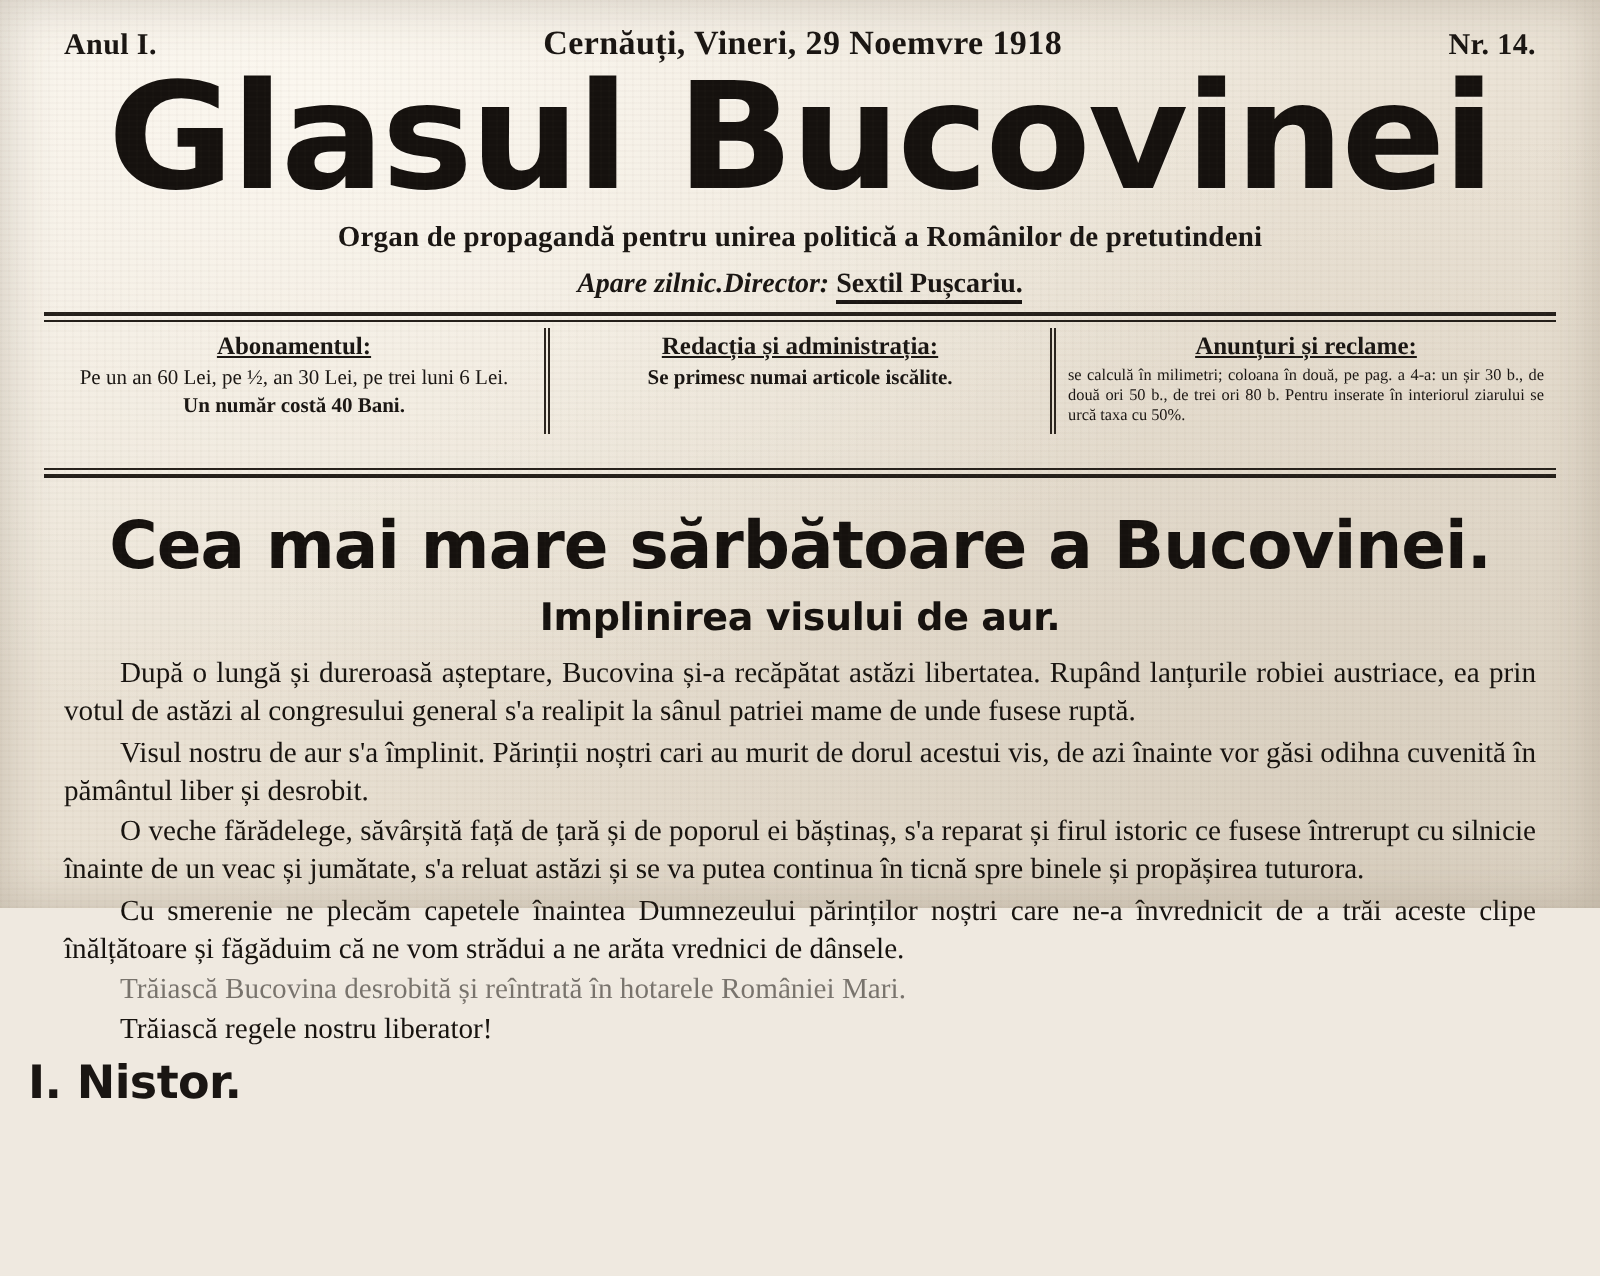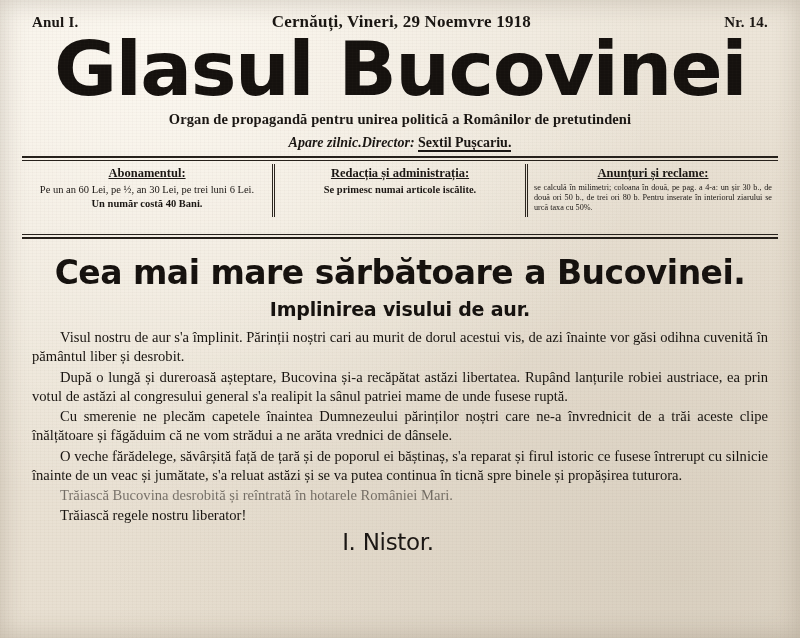--- a/index.html
+++ b/index.html
@@ -17,7 +17,7 @@
   .page {
     position: relative;
     width: 800px;
-    height: 638px;
+    height: 454px;
     background:
       radial-gradient(ellipse at 20% 10%, rgba(255,252,245,0.75), rgba(0,0,0,0) 55%),
       radial-gradient(ellipse at 85% 90%, rgba(205,195,178,0.5), rgba(0,0,0,0) 60%),

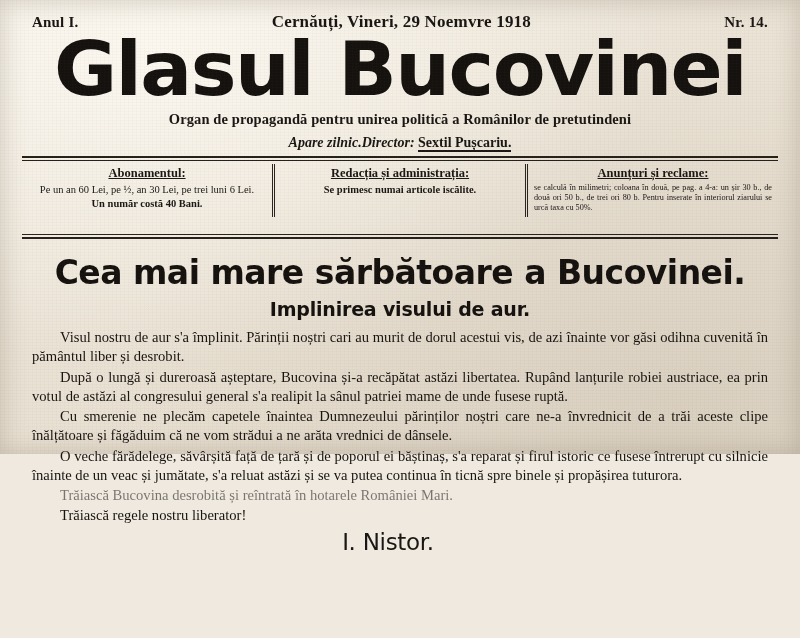--- a/index.html
+++ b/index.html
@@ -226,8 +226,8 @@
   <div class="subhead">Implinirea visului de aur.</div>
 
   <div class="body">
+    <p>După o lungă și dureroasă așteptare, Bucovina și-a recăpătat astăzi libertatea. Rupând lanțurile robiei austriace, ea prin votul de astăzi al congresului general s'a realipit la sânul patriei mame de unde fusese ruptă.</p>
     <p>Visul nostru de aur s'a împlinit. Părinții noștri cari au murit de dorul acestui vis, de azi înainte vor găsi odihna cuvenită în pământul liber și desrobit.</p>
-    <p>După o lungă și dureroasă așteptare, Bucovina și-a recăpătat astăzi libertatea. Rupând lanțurile robiei austriace, ea prin votul de astăzi al congresului general s'a realipit la sânul patriei mame de unde fusese ruptă.</p>
     <p>Cu smerenie ne plecăm capetele înaintea Dumnezeului părinților noștri care ne-a învrednicit de a trăi aceste clipe înălțătoare și făgăduim că ne vom strădui a ne arăta vrednici de dânsele.</p>
     <p>O veche fărădelege, săvârșită față de țară și de poporul ei băștinaș, s'a reparat și firul istoric ce fusese întrerupt cu silnicie înainte de un veac și jumătate, s'a reluat astăzi și se va putea continua în ticnă spre binele și propășirea tuturora.</p>
     <p class="faded">Trăiască Bucovina desrobită și reîntrată în hotarele României Mari.</p>

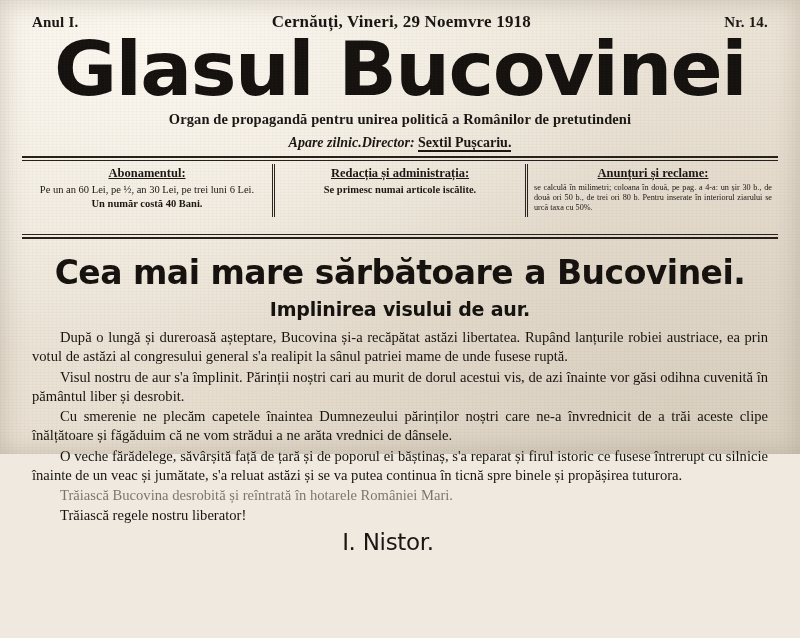--- a/index.html
+++ b/index.html
@@ -228,8 +228,8 @@
   <div class="body">
     <p>După o lungă și dureroasă așteptare, Bucovina și-a recăpătat astăzi libertatea. Rupând lanțurile robiei austriace, ea prin votul de astăzi al congresului general s'a realipit la sânul patriei mame de unde fusese ruptă.</p>
     <p>Visul nostru de aur s'a împlinit. Părinții noștri cari au murit de dorul acestui vis, de azi înainte vor găsi odihna cuvenită în pământul liber și desrobit.</p>
+    <p>O veche fărădelege, săvârșită față de țară și de poporul ei băștinaș, s'a reparat și firul istoric ce fusese întrerupt cu silnicie înainte de un veac și jumătate, s'a reluat astăzi și se va putea continua în ticnă spre binele și propășirea tuturora.</p>
     <p>Cu smerenie ne plecăm capetele înaintea Dumnezeului părinților noștri care ne-a învrednicit de a trăi aceste clipe înălțătoare și făgăduim că ne vom strădui a ne arăta vrednici de dânsele.</p>
-    <p>O veche fărădelege, săvârșită față de țară și de poporul ei băștinaș, s'a reparat și firul istoric ce fusese întrerupt cu silnicie înainte de un veac și jumătate, s'a reluat astăzi și se va putea continua în ticnă spre binele și propășirea tuturora.</p>
     <p class="faded">Trăiască Bucovina desrobită și reîntrată în hotarele României Mari.</p>
     <p>Trăiască regele nostru liberator!</p>
   </div>

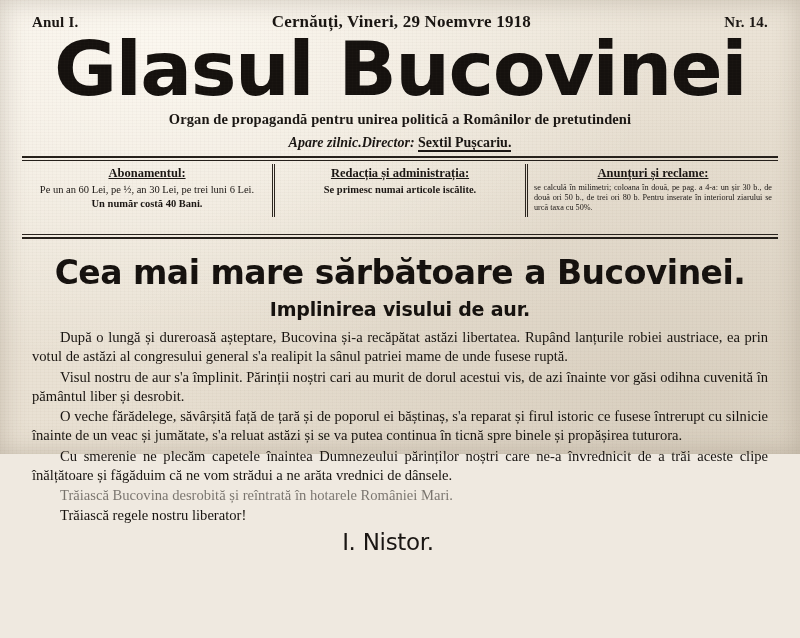--- a/index.html
+++ b/index.html
@@ -165,9 +165,9 @@
     opacity: .55;
   }
   .signature {
-    text-align: center;
-    font-family: "DejaVu Sans", sans-serif;
-    font-weight: normal;
+    text-align: left;
+    font-family: "DejaVu Sans", sans-serif;
+    font-weight: bold;
     font-size: 23px;
     padding: 2px 24px 0 0;
     letter-spacing: -0.3px;

